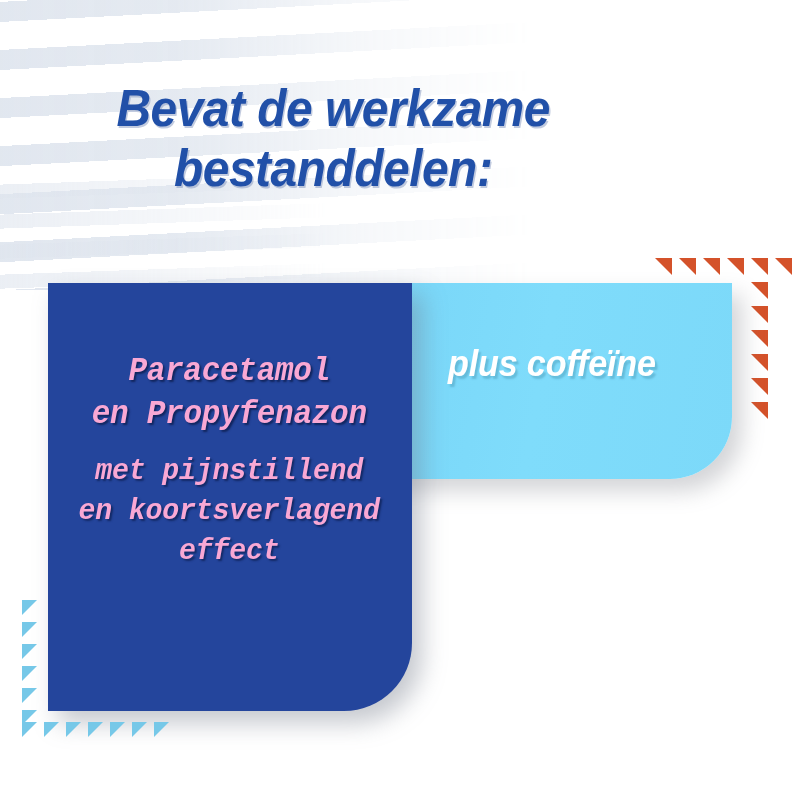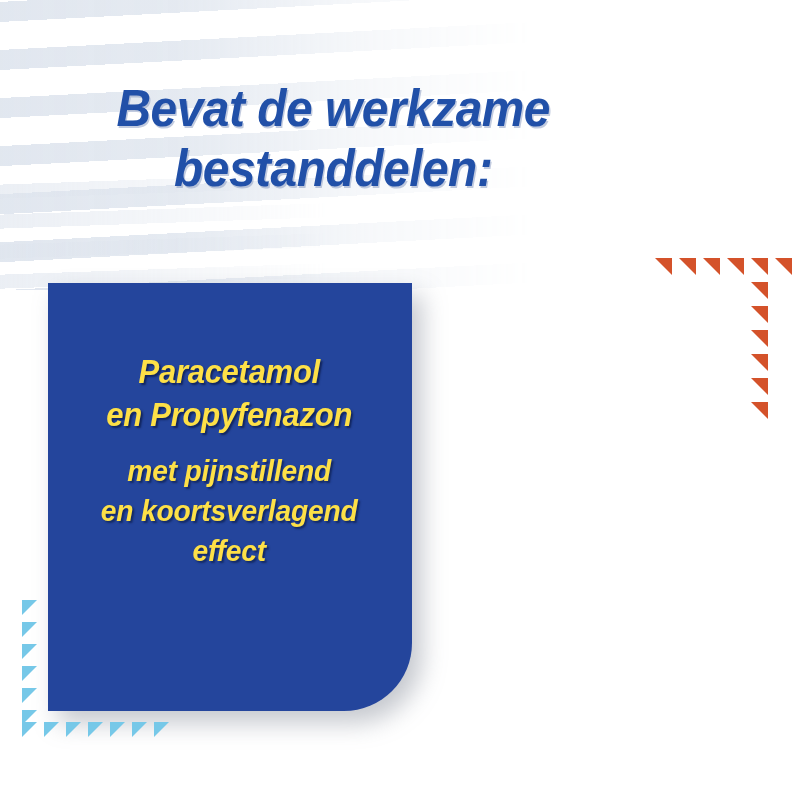--- a/index.html
+++ b/index.html
@@ -122,10 +122,10 @@
     left: 28px;
     top: 68px;
     right: 10px;
-    font-family: Liberation Sans, sans-serif;
+    font-family: Liberation Mono, monospace;
     font-style: italic;
     font-weight: bold;
-    color: #fde047;
+    color: #f9a8d4;
   }
   .ingredients {
     font-size: 33px;

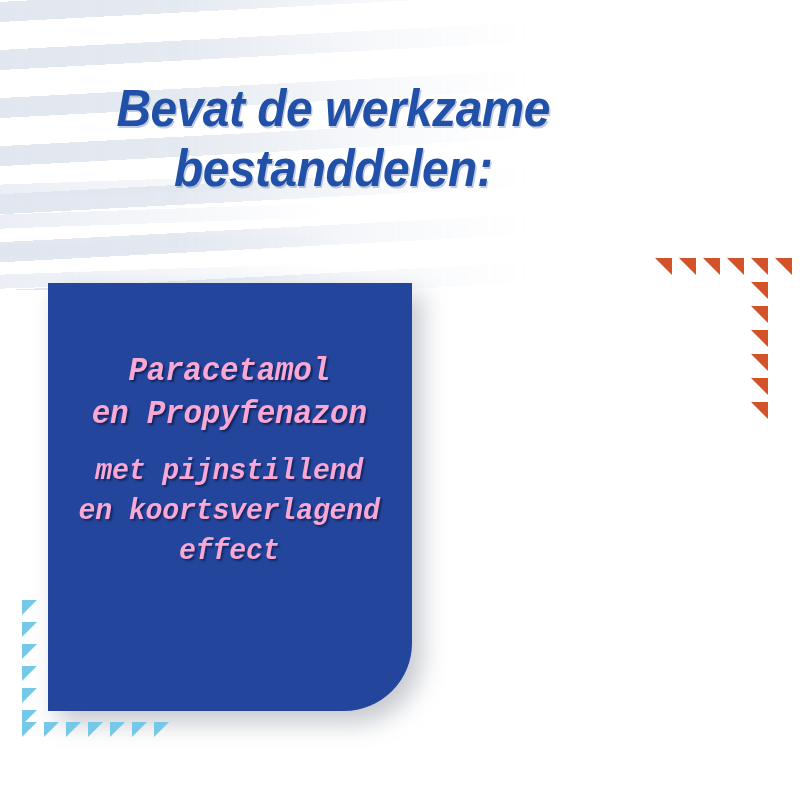--- a/index.html
+++ b/index.html
@@ -197,6 +197,9 @@
       <div class="tri tri-orange" style="left: 0px; top: 120px;"></div>
     </div>
 
+  <div class="panel-light">
+    <div class="panel-light-text">plus coffeïne</div>
+  </div>
 
   <div class="panel-dark">
     <div class="panel-dark-inner">

